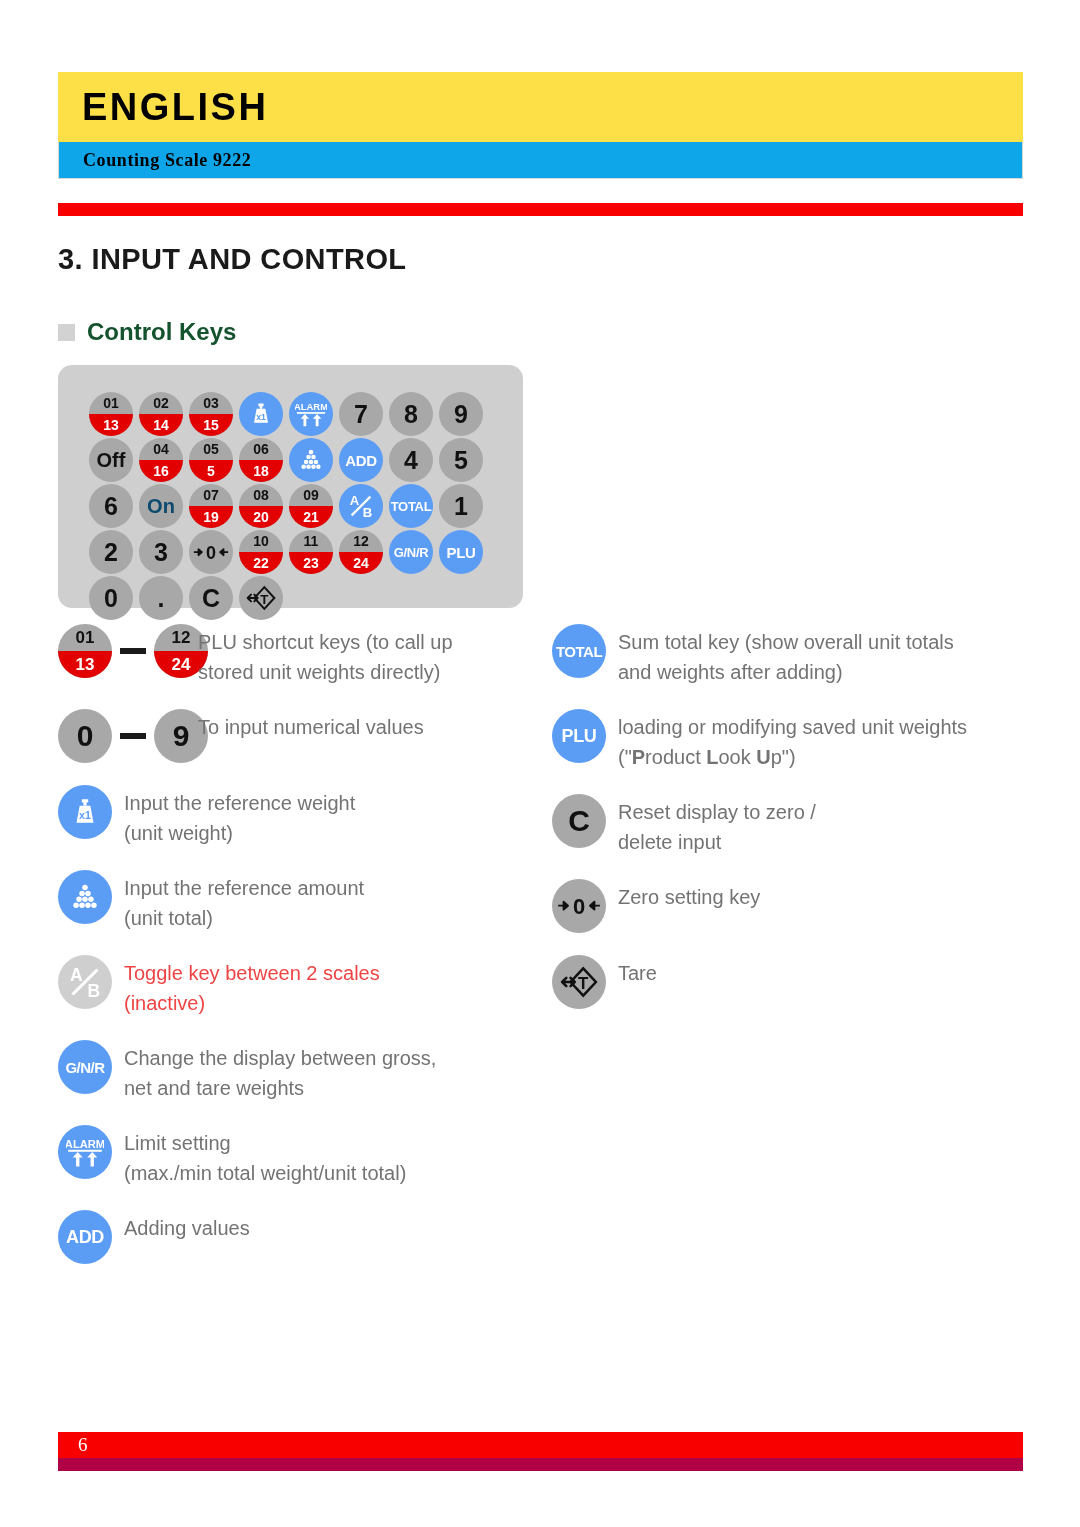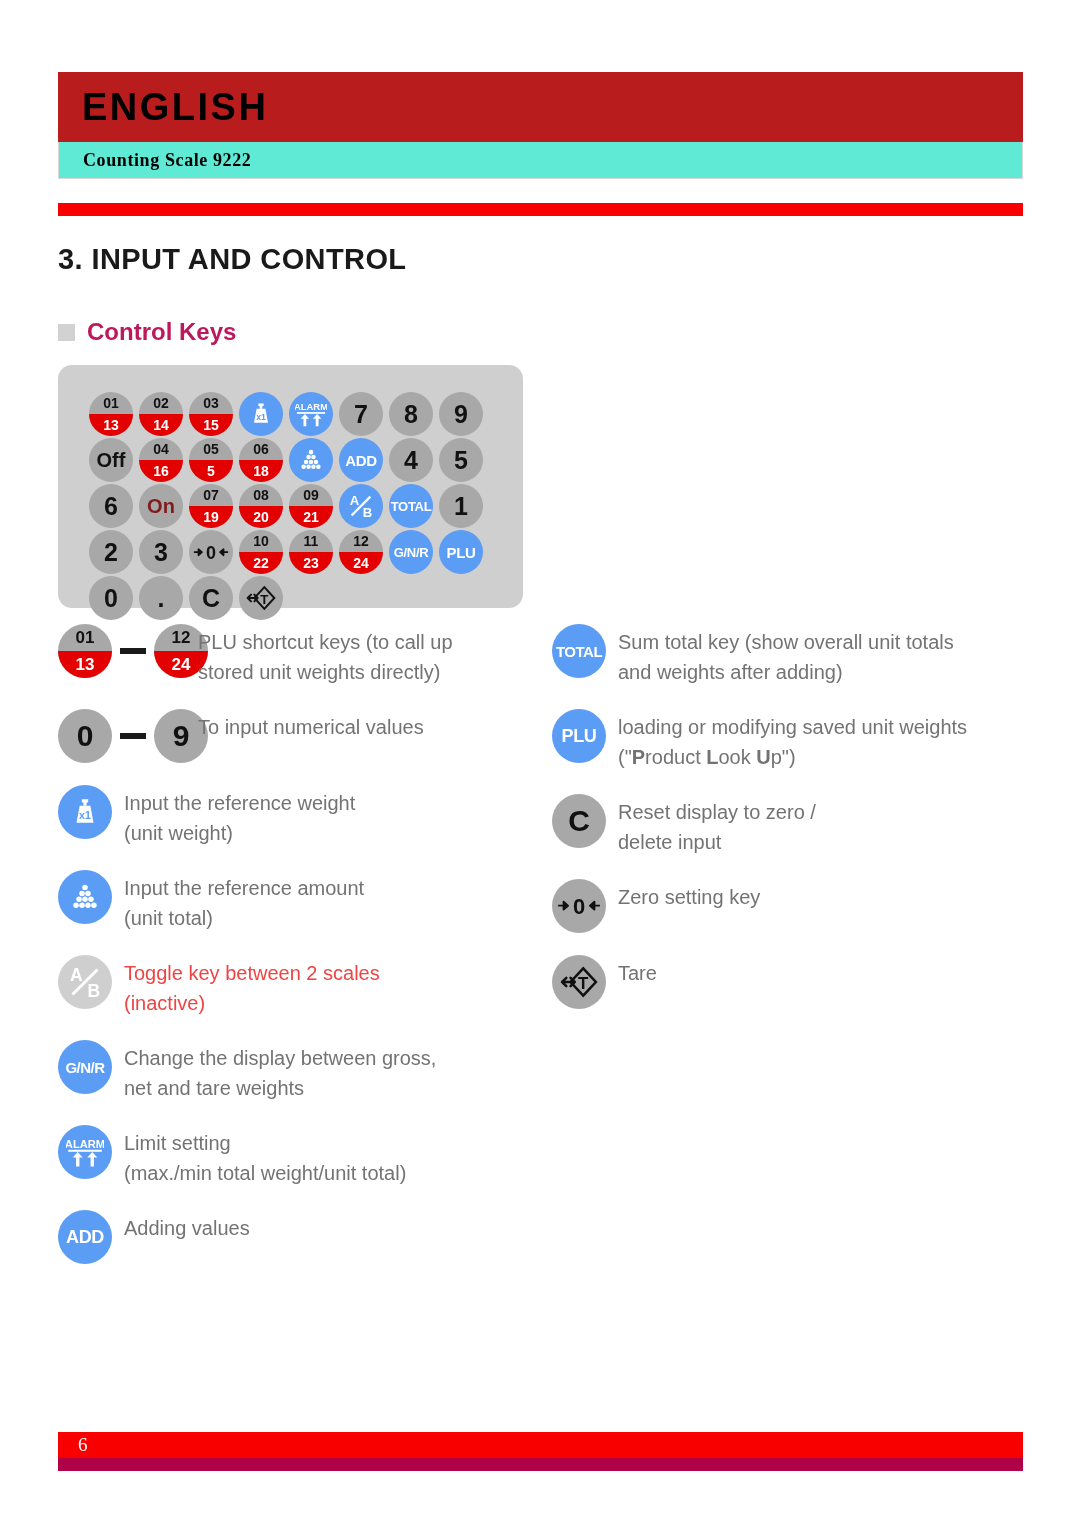--- a/index.html
+++ b/index.html
@@ -22,7 +22,7 @@
     top: 72px;
     width: 965px;
     height: 70px;
-    background: #b91c1c;
+    background: #fde047;
   }
   .lang-title {
     position: absolute;

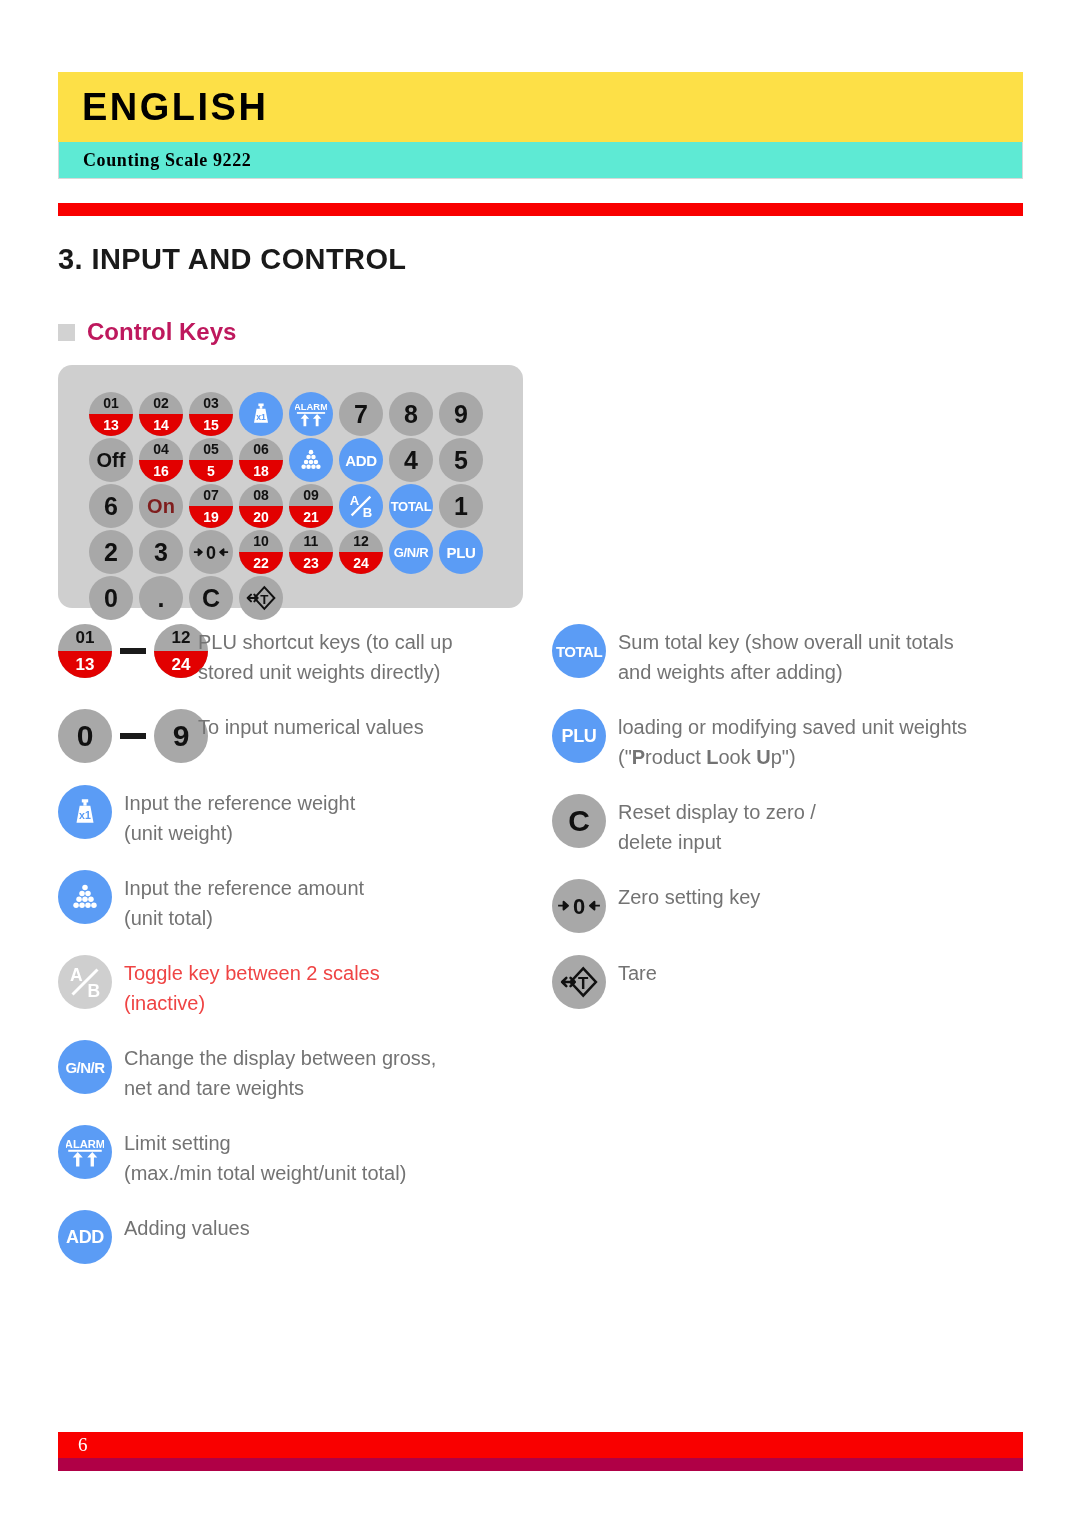--- a/index.html
+++ b/index.html
@@ -40,7 +40,7 @@
     top: 142px;
     width: 963px;
     height: 36px;
-    background: #5eead4;
+    background: #0ea5e9;
     border: 1px solid #d8d8d8;
     border-top: none;
   }

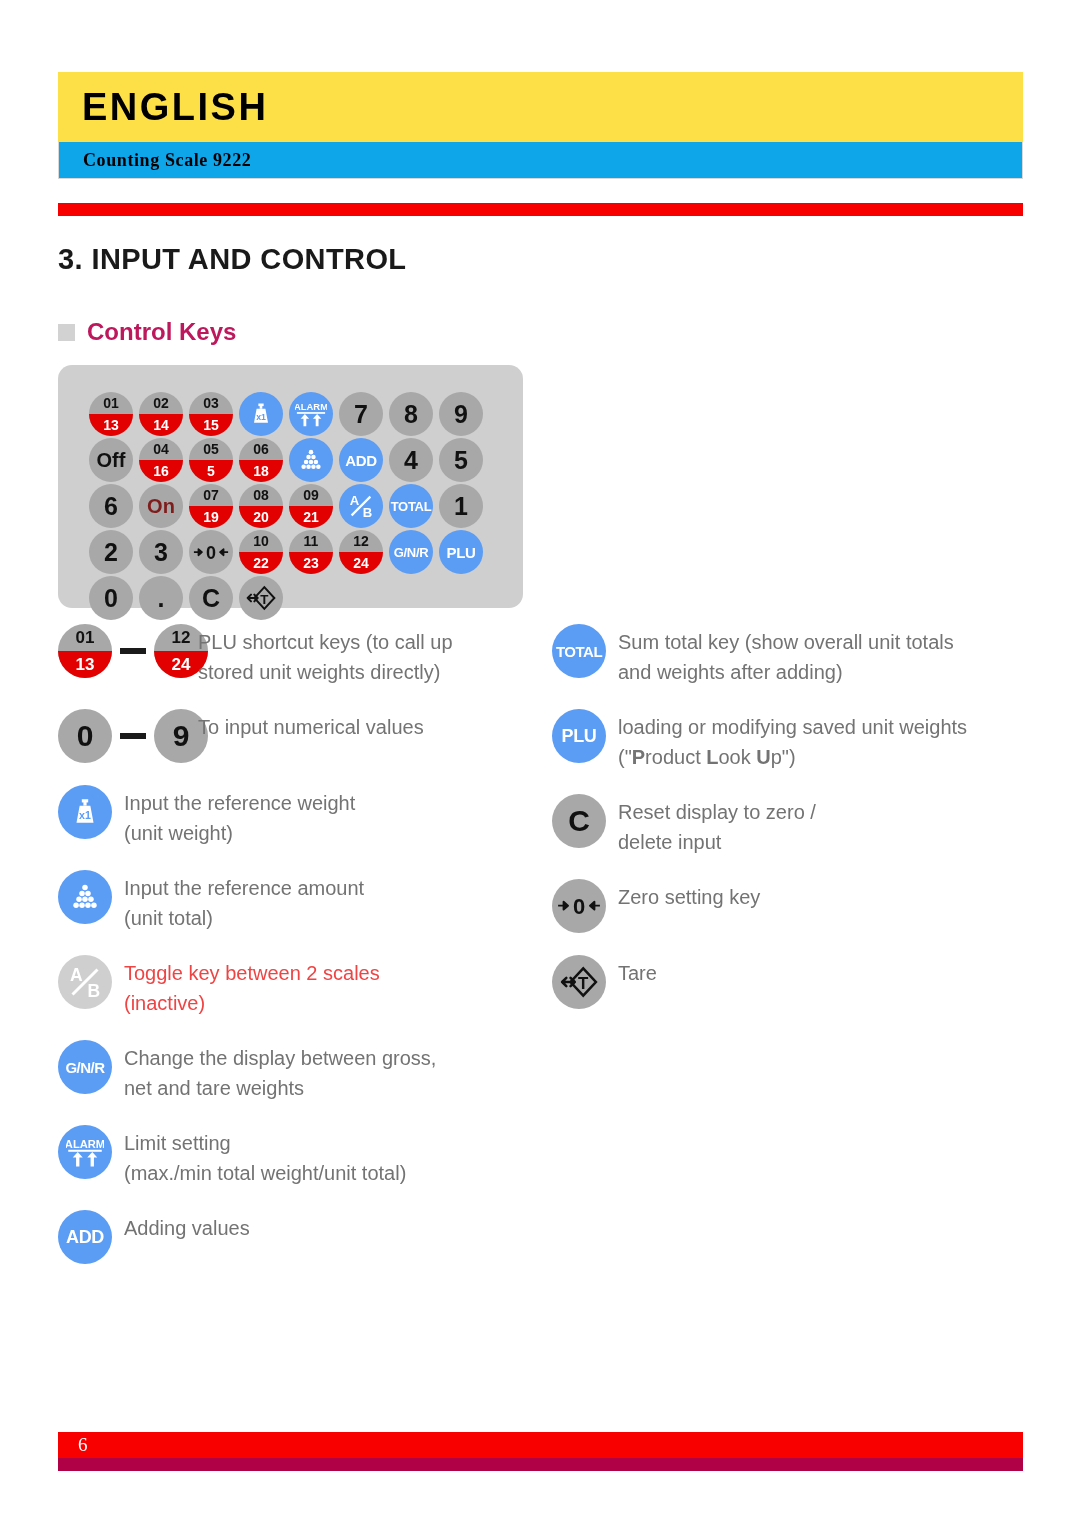--- a/index.html
+++ b/index.html
@@ -92,7 +92,7 @@
   .section-title {
     font-size: 24px;
     font-weight: bold;
-    color: #be185d;
+    color: #14532d;
   }
 
   

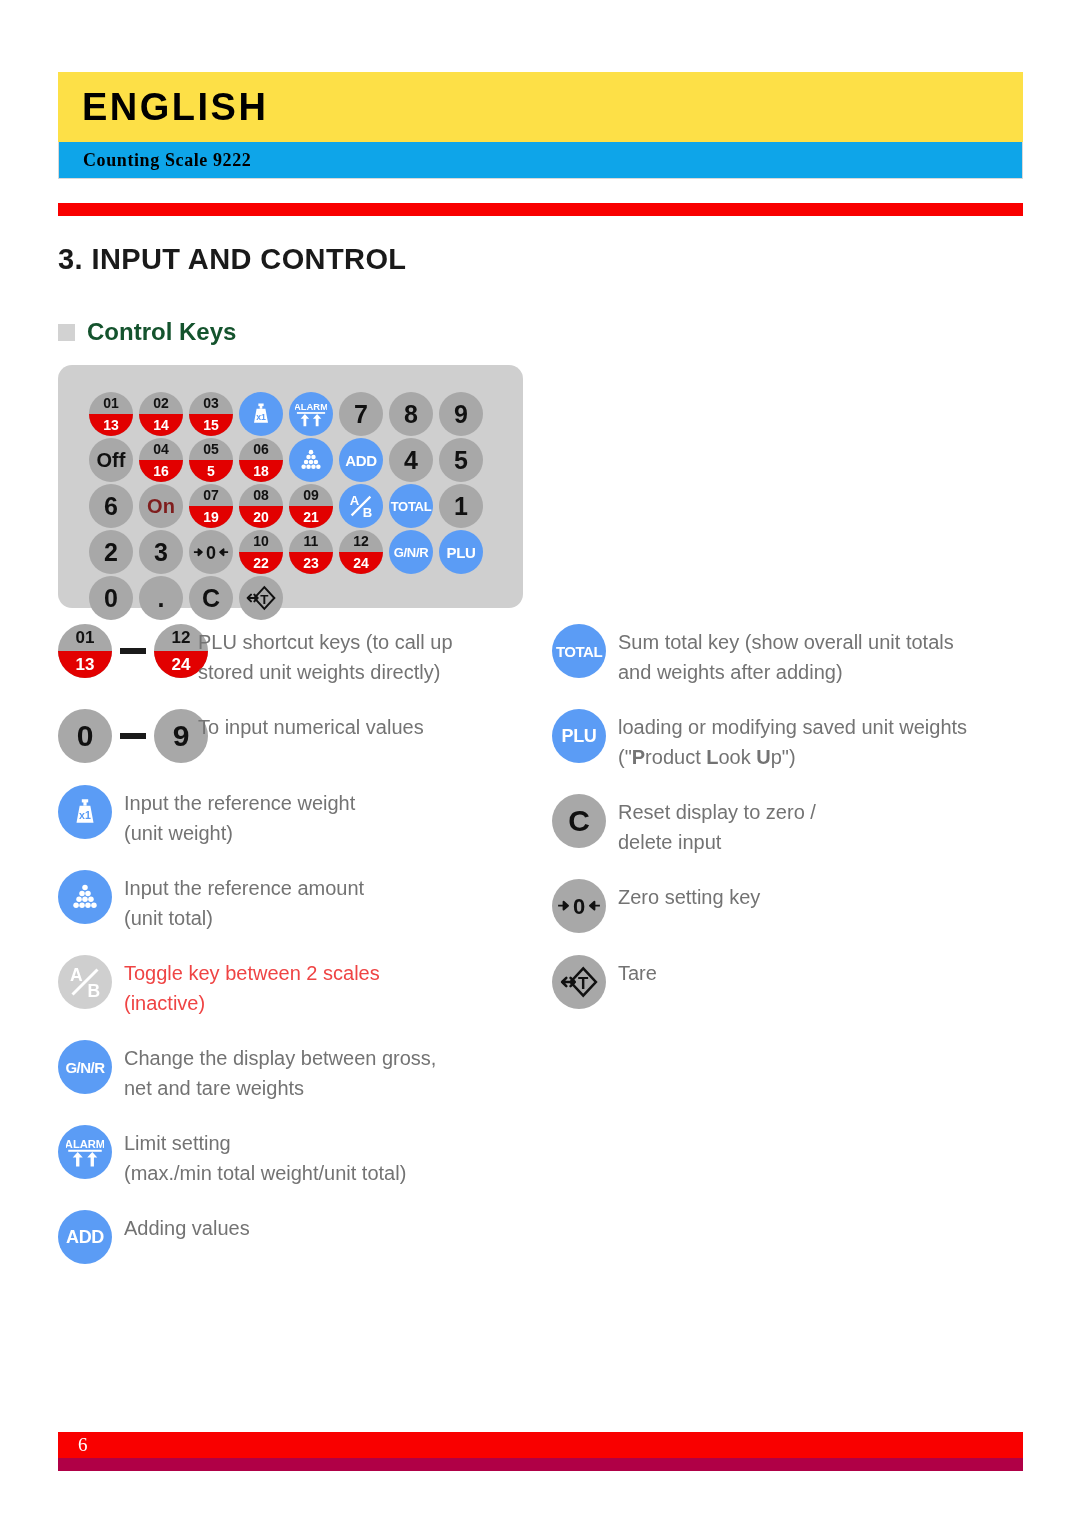--- a/index.html
+++ b/index.html
@@ -178,7 +178,7 @@
     font-weight: bold;
   }
   .kbtn.gray.lbl { font-size: 20px; font-weight: bold; }
-  .kbtn.gray.lbl.on { color: #7f1d1d; }
+  .kbtn.gray.lbl.on { color: #0c4a6e; }
 
   
   .legend-col {

